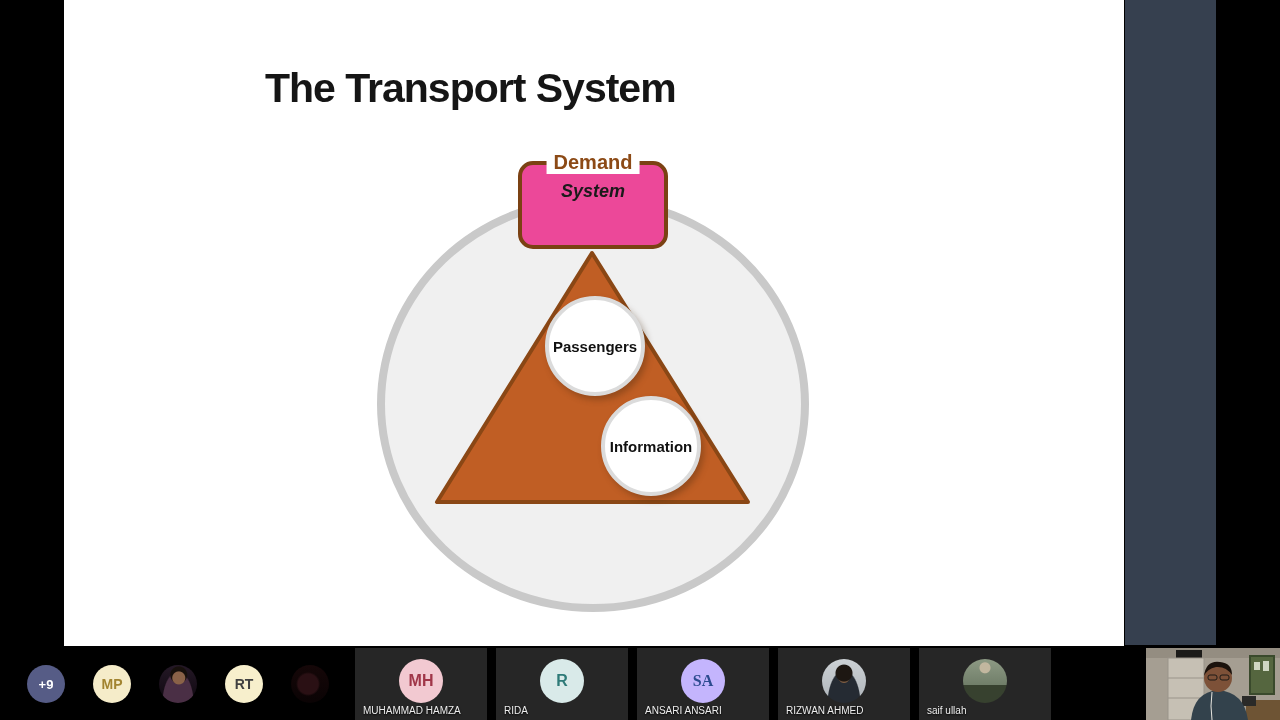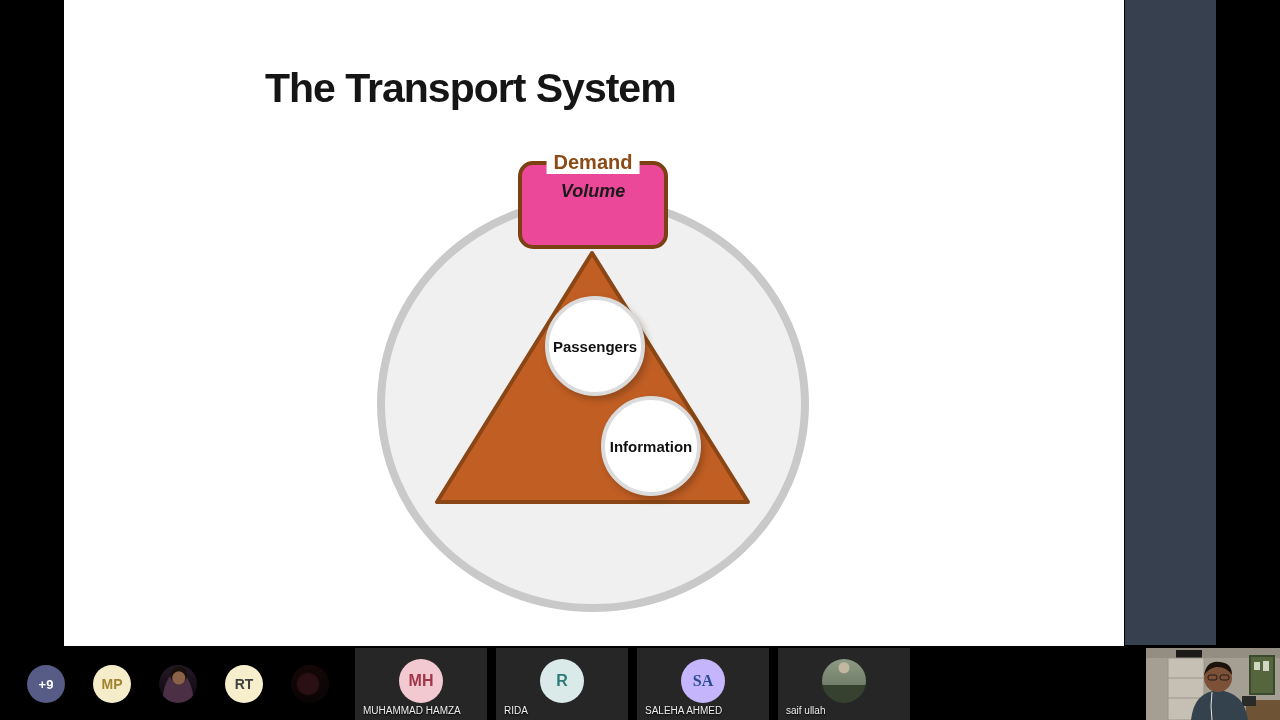--- a/index.html
+++ b/index.html
@@ -86,7 +86,7 @@
     <div class="demand-box">
       <span class="demand-label">Demand</span>
       <div class="demand-lines">
-        <div>Volume</div>
+        <div>System</div>
       </div>
     </div>
 

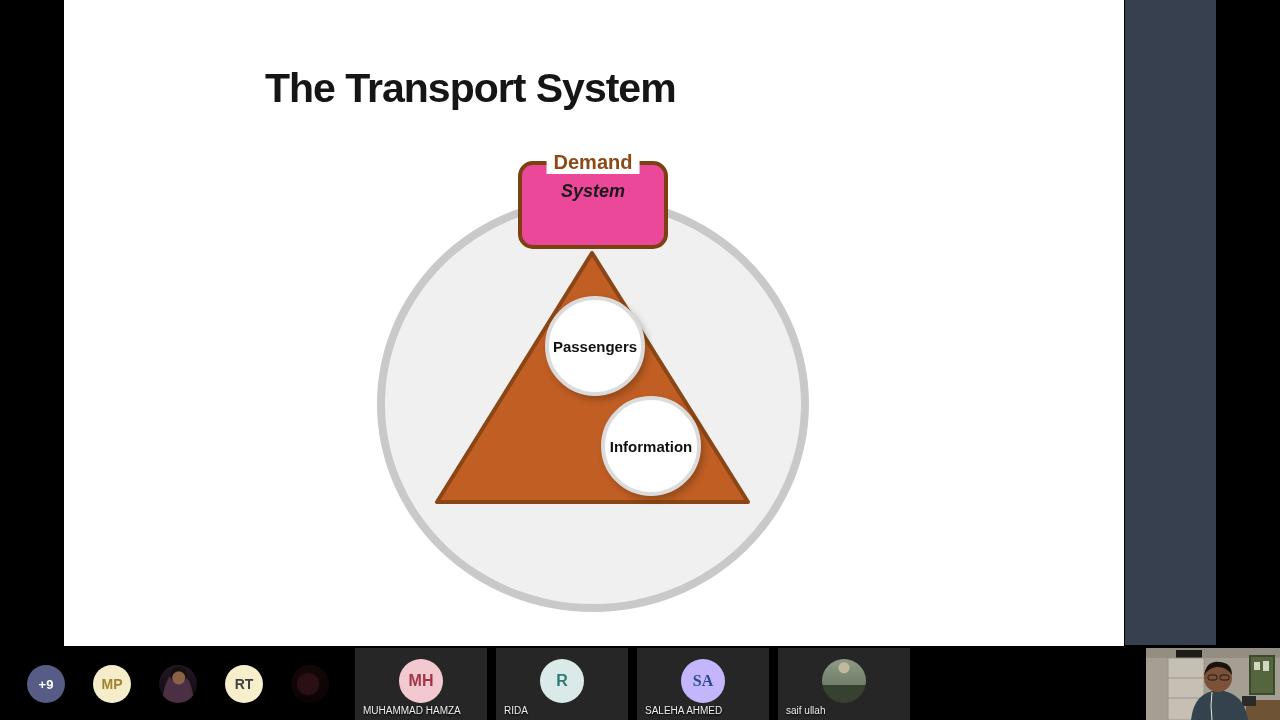--- a/index.html
+++ b/index.html
@@ -119,7 +119,7 @@
         </div>
         <div class="tile">
           <div class="tile-avatar" style="background: #c4b5fd; color: rgb(44, 75, 143); font-family: Liberation Serif, serif;">SA</div>
-          <div class="tile-name">SALEHA AHMED</div>
+          <div class="tile-name">ANSARI ANSARI</div>
         </div>
         <div class="tile">
           <div class="tile-avatar photo photo-room"></div>

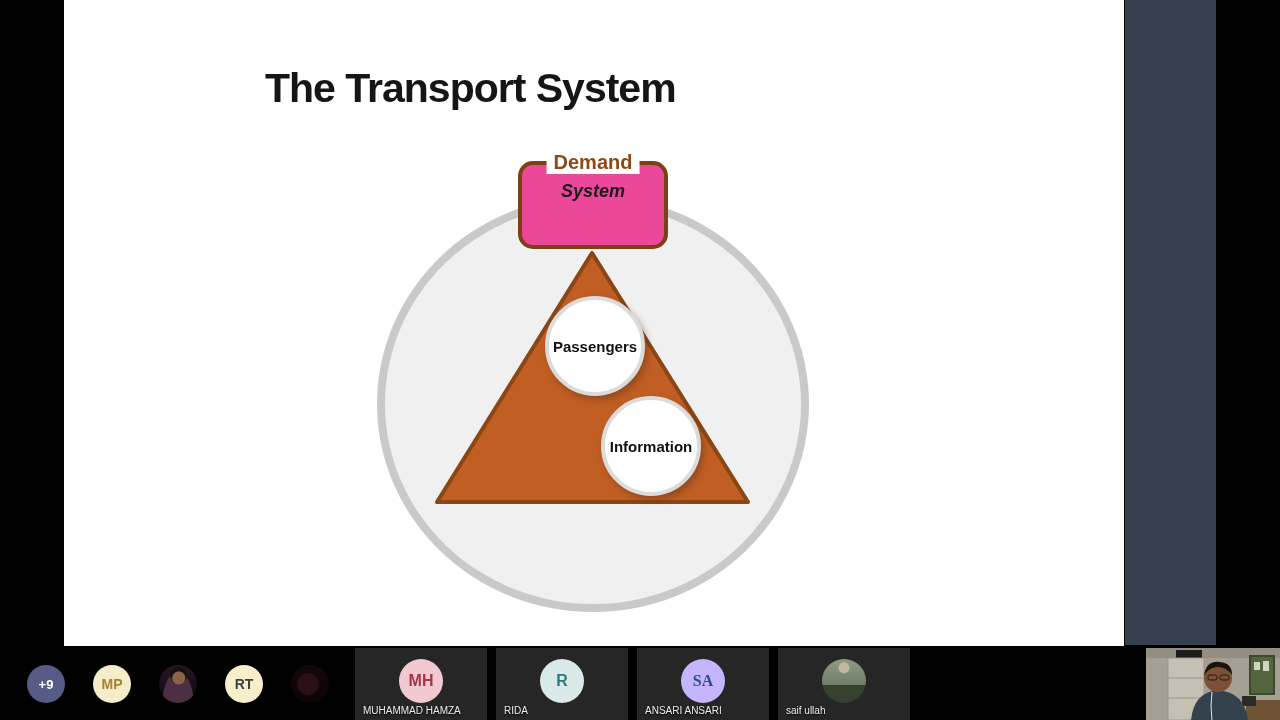--- a/index.html
+++ b/index.html
@@ -122,6 +122,10 @@
           <div class="tile-name">ANSARI ANSARI</div>
         </div>
         <div class="tile">
+          <div class="tile-avatar photo photo-portrait-beard"></div>
+          <div class="tile-name">RIZWAN AHMED</div>
+        </div>
+        <div class="tile">
           <div class="tile-avatar photo photo-room"></div>
           <div class="tile-name">saif ullah</div>
         </div>

